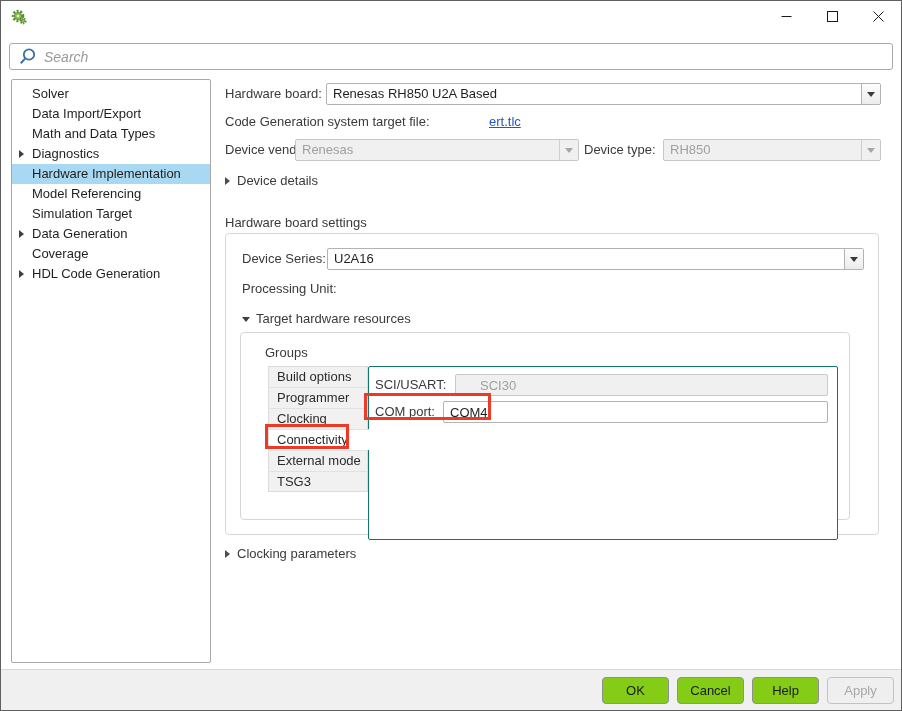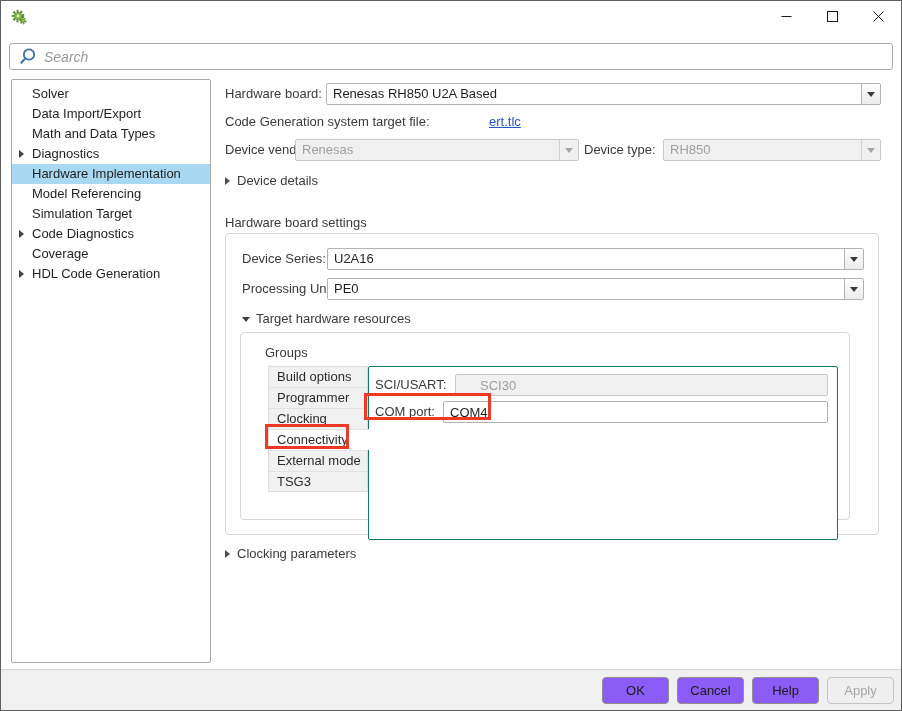--- a/index.html
+++ b/index.html
@@ -141,7 +141,7 @@
     <div class="tree-item selected"><span>Hardware Implementation</span></div>
     <div class="tree-item"><span>Model Referencing</span></div>
     <div class="tree-item"><span>Simulation Target</span></div>
-    <div class="tree-item"><span class="tree-arrow"></span><span>Code Diagnostics</span></div>
+    <div class="tree-item"><span class="tree-arrow"></span><span>Data Generation</span></div>
     <div class="tree-item"><span>Coverage</span></div>
     <div class="tree-item"><span class="tree-arrow"></span><span>HDL Code Generation</span></div>
   </div>

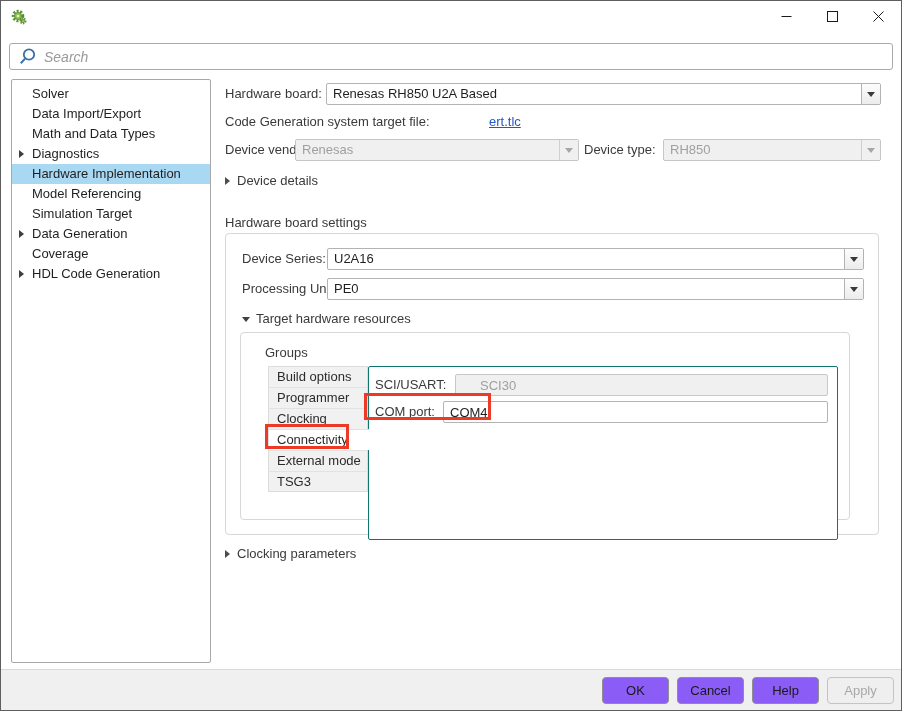--- a/index.html
+++ b/index.html
@@ -189,12 +189,6 @@
       </div>
 
       <span class="lbl" style="left:16px;top:44px;">Processing Unit:</span>
-      <div class="combo" style="left:101px;top:44px;width:537px;">
-        <span class="val">PE0</span>
-        <span class="arrow-btn">
-            <i></i>
-          </span>
-      </div>
 
       <span class="sec-hdr" style="left:16px;top:77px;"><span class="tri-down"></span><span>Target hardware resources</span></span>
 

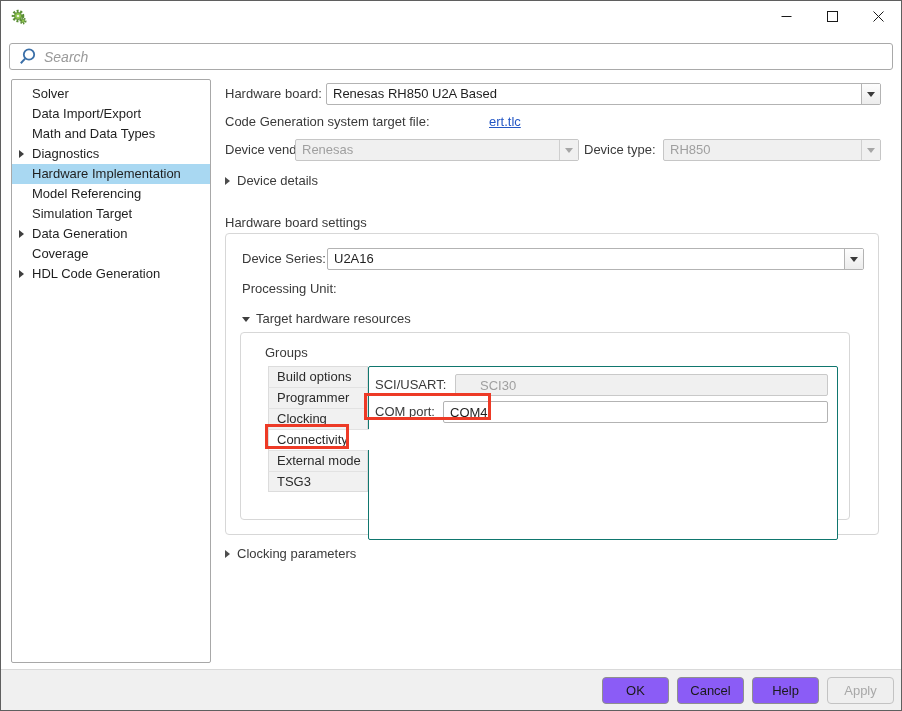--- a/index.html
+++ b/index.html
@@ -84,7 +84,7 @@
   
   .footer { position:absolute; left:0; top:668px; width:900px; height:41px; background:var(--footer-bg,#f0f0f0);
     border-top:1px solid #d9d9d9; display:flex; align-items:center; justify-content:flex-end; padding-right:7px; gap:8px; }
-  .btn { width:67px; height:27px; background:#8b5cf6; border:1px solid #8f8f8f; border-radius:4px;
+  .btn { width:67px; height:27px; background:#84cc16; border:1px solid #8f8f8f; border-radius:4px;
     font-size:13px; color:#1a1a1a; font-family:"Liberation Sans", sans-serif; cursor:default; }
   .btn:disabled { background:#efefef; border-color:#c3c3c3; color:#a8a8a8; }
 </style>

